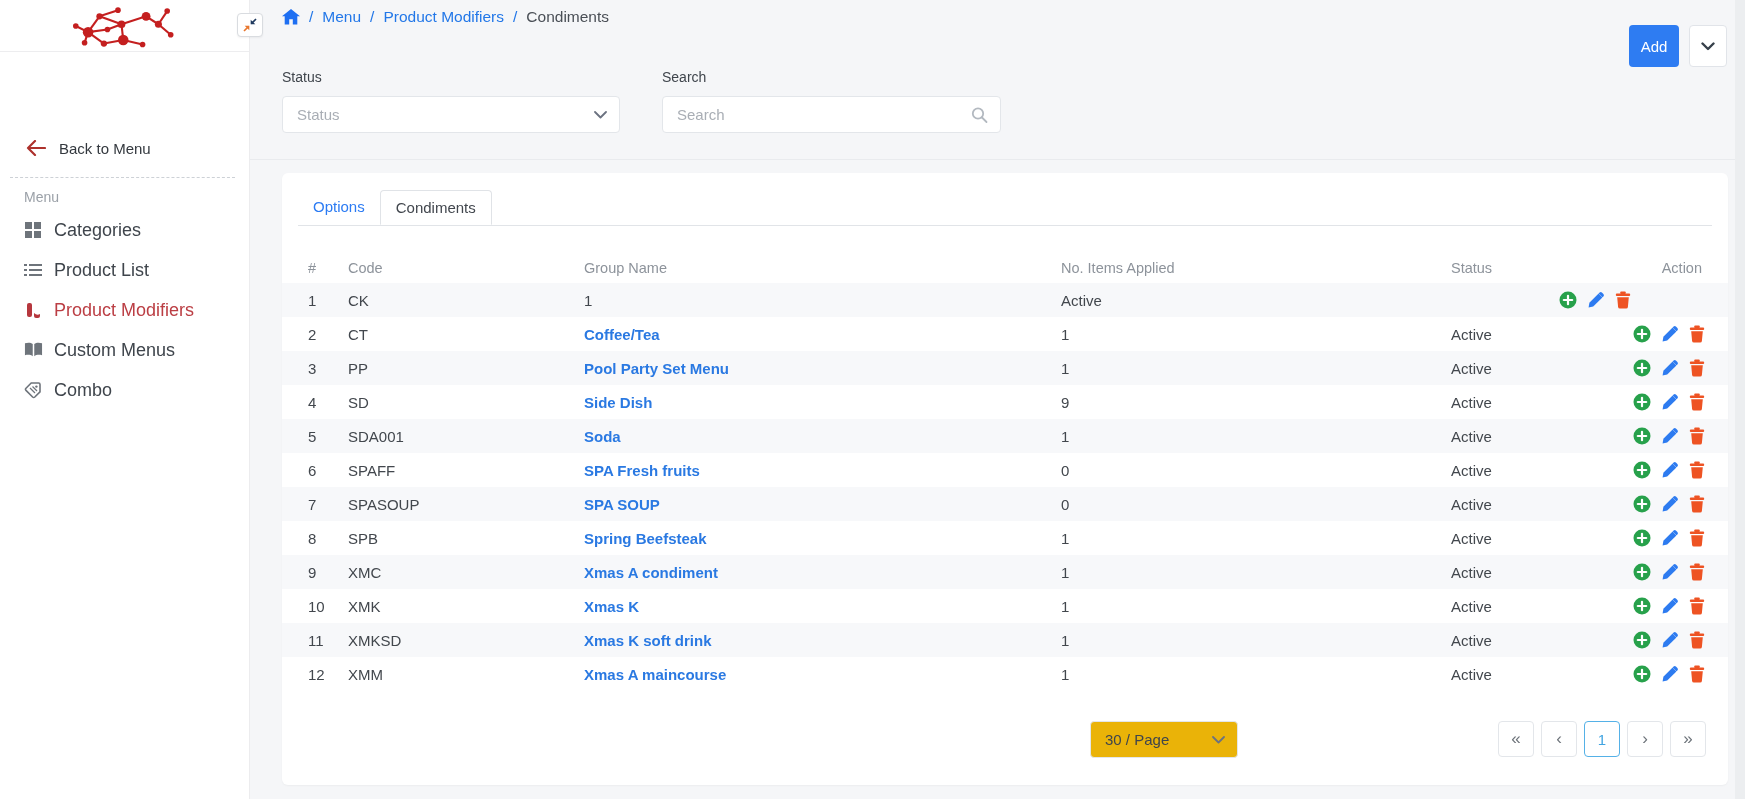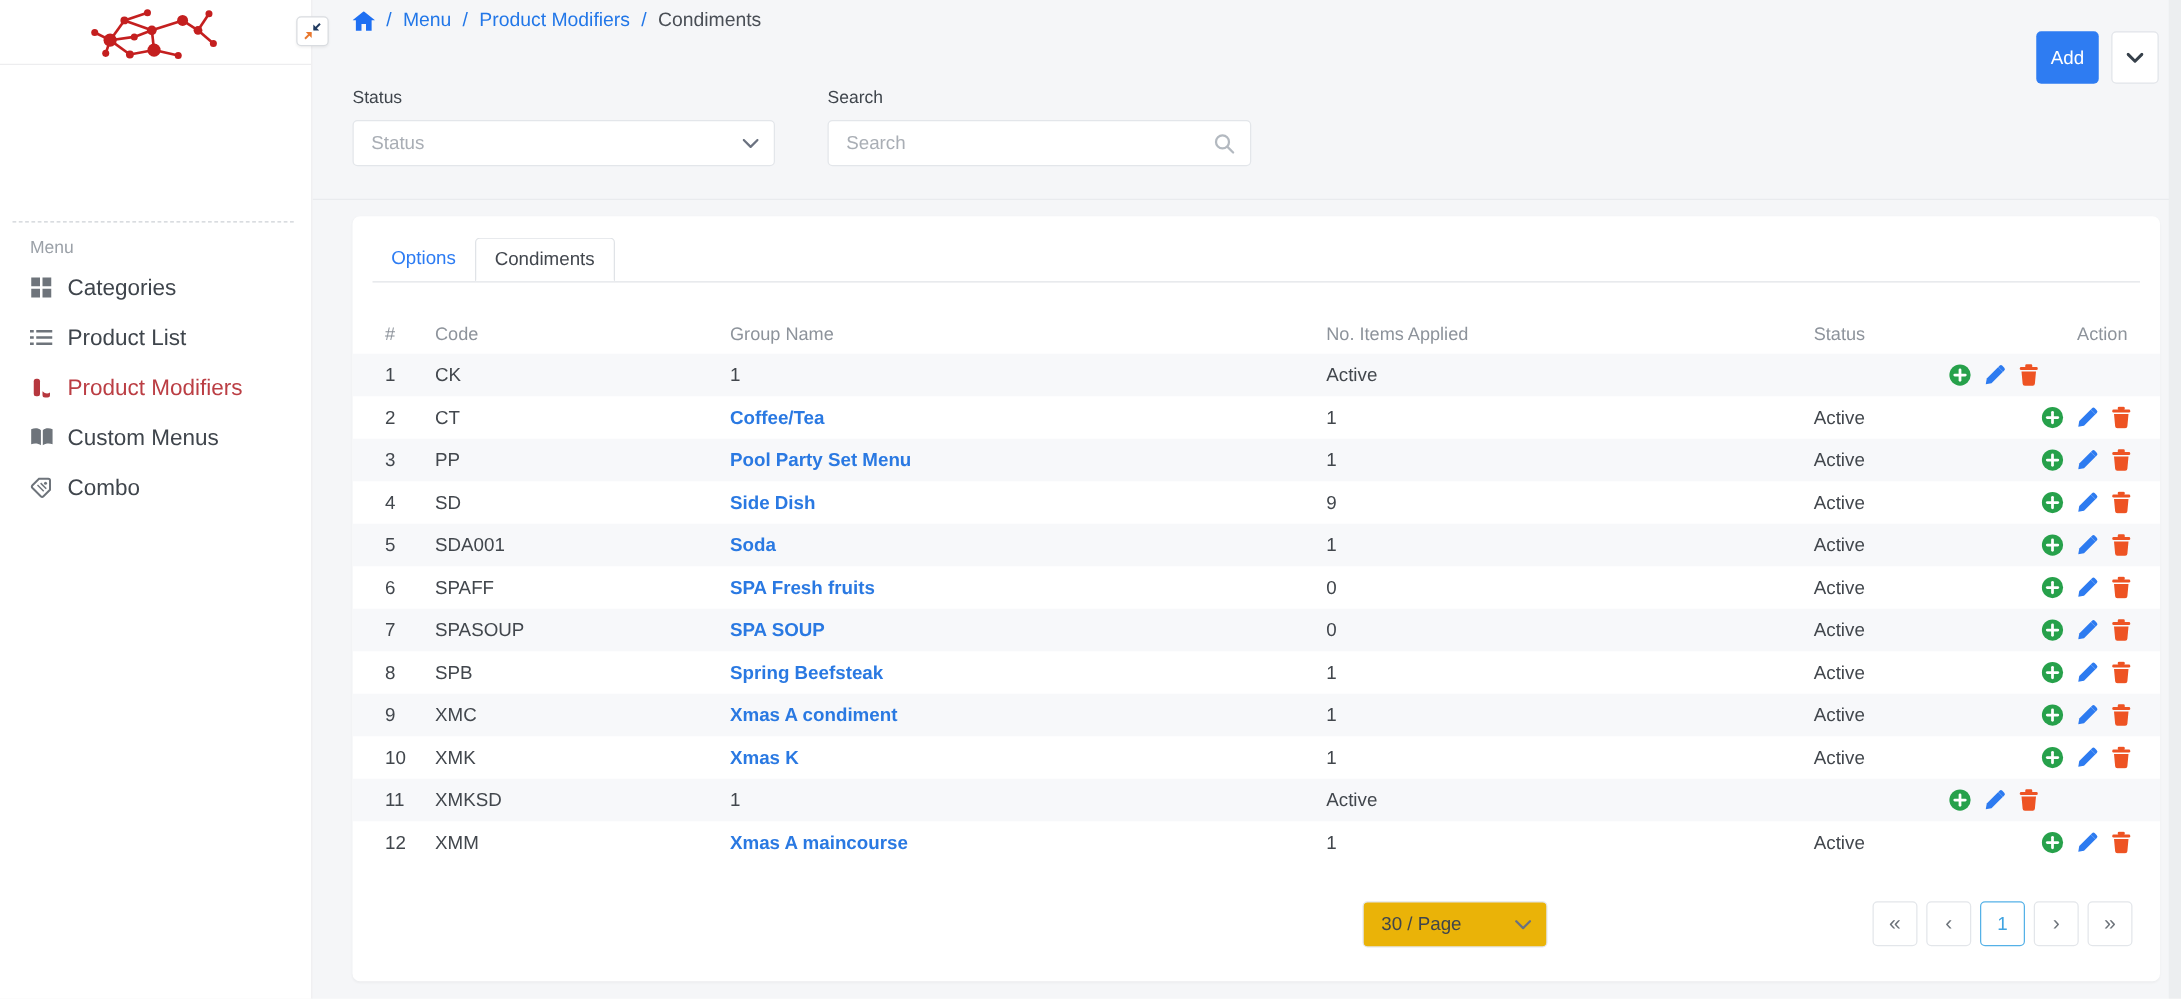--- a/index.html
+++ b/index.html
@@ -117,6 +117,12 @@
       </svg>
     </div>
 
+    <div class="back-row">
+      <svg width="20" height="16" viewBox="0 0 20 16">
+        <path d="M9 1 L2 8 L9 15 M2 8 H19" stroke="#ad312c" stroke-width="2.2" fill="none" stroke-linecap="round" stroke-linejoin="round"></path>
+      </svg>
+      <span class="lbl">Back to Menu</span>
+    </div>
 
     <div class="side-dash"></div>
     <div class="menu-label">Menu</div>

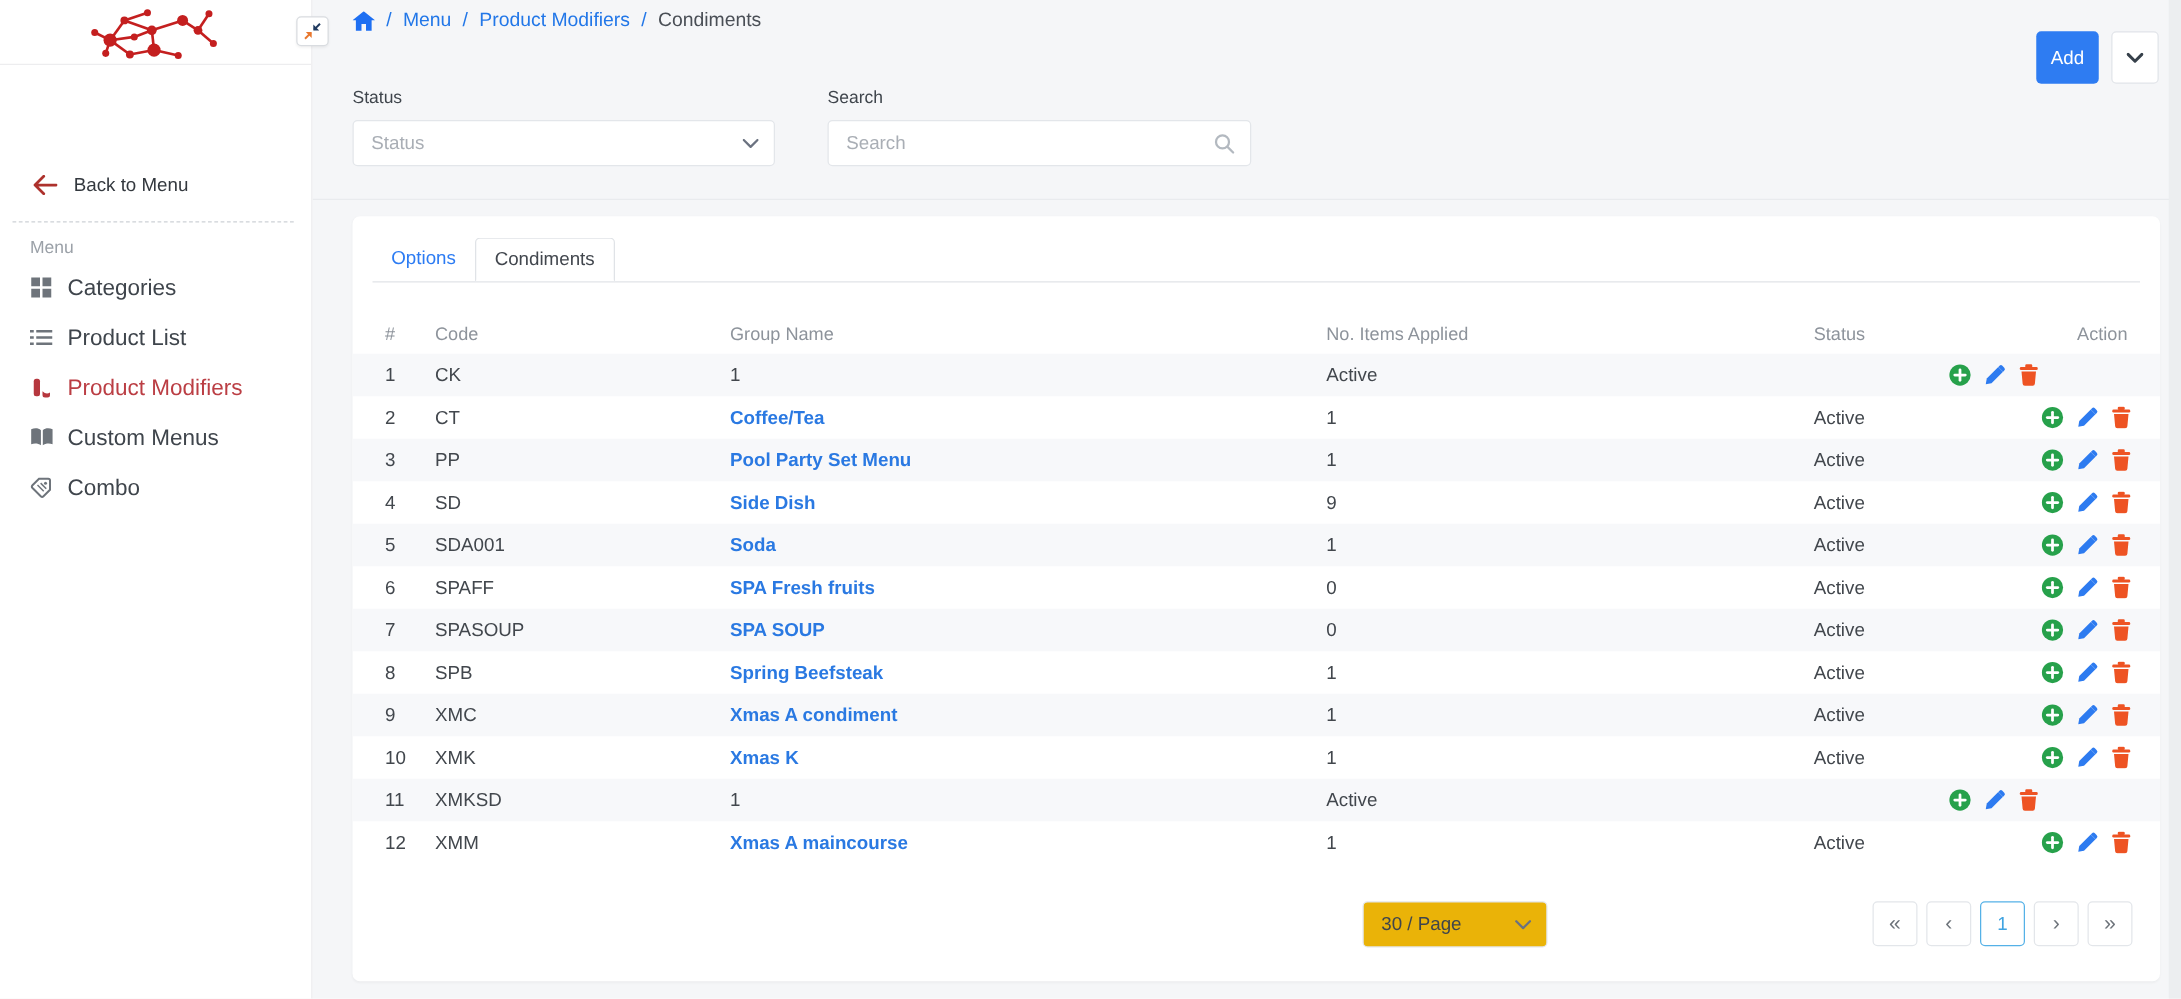--- a/index.html
+++ b/index.html
@@ -572,6 +572,7 @@
   <div class="trow drow alt">
     <div>11</div>
     <div>XMKSD</div>
+    <div><a class="grp">Xmas K soft drink</a></div>
     <div>1</div>
     <div>Active</div>
     <div class="cell-action">

